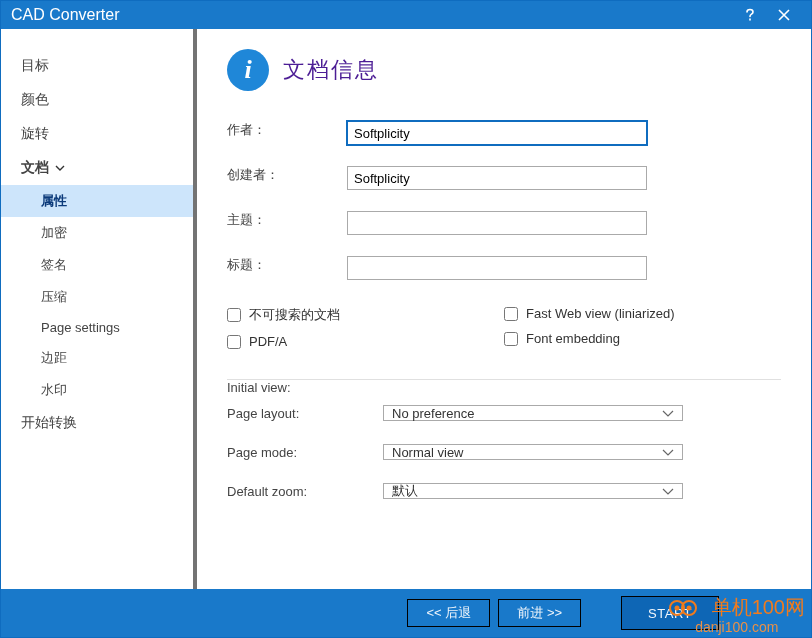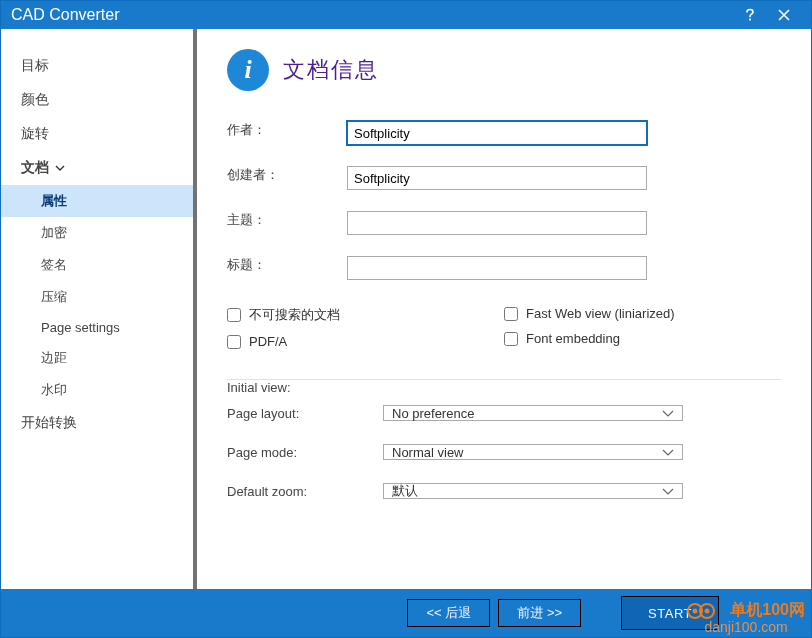--- a/index.html
+++ b/index.html
@@ -223,8 +223,8 @@
     vertical-align: middle;
   }
   .watermark .cn {
-    font-size: 16px;
-    font-weight: bold;
+    font-size: 20px;
+    font-weight: normal;
     vertical-align: middle;
     margin-left: 12px;
   }

